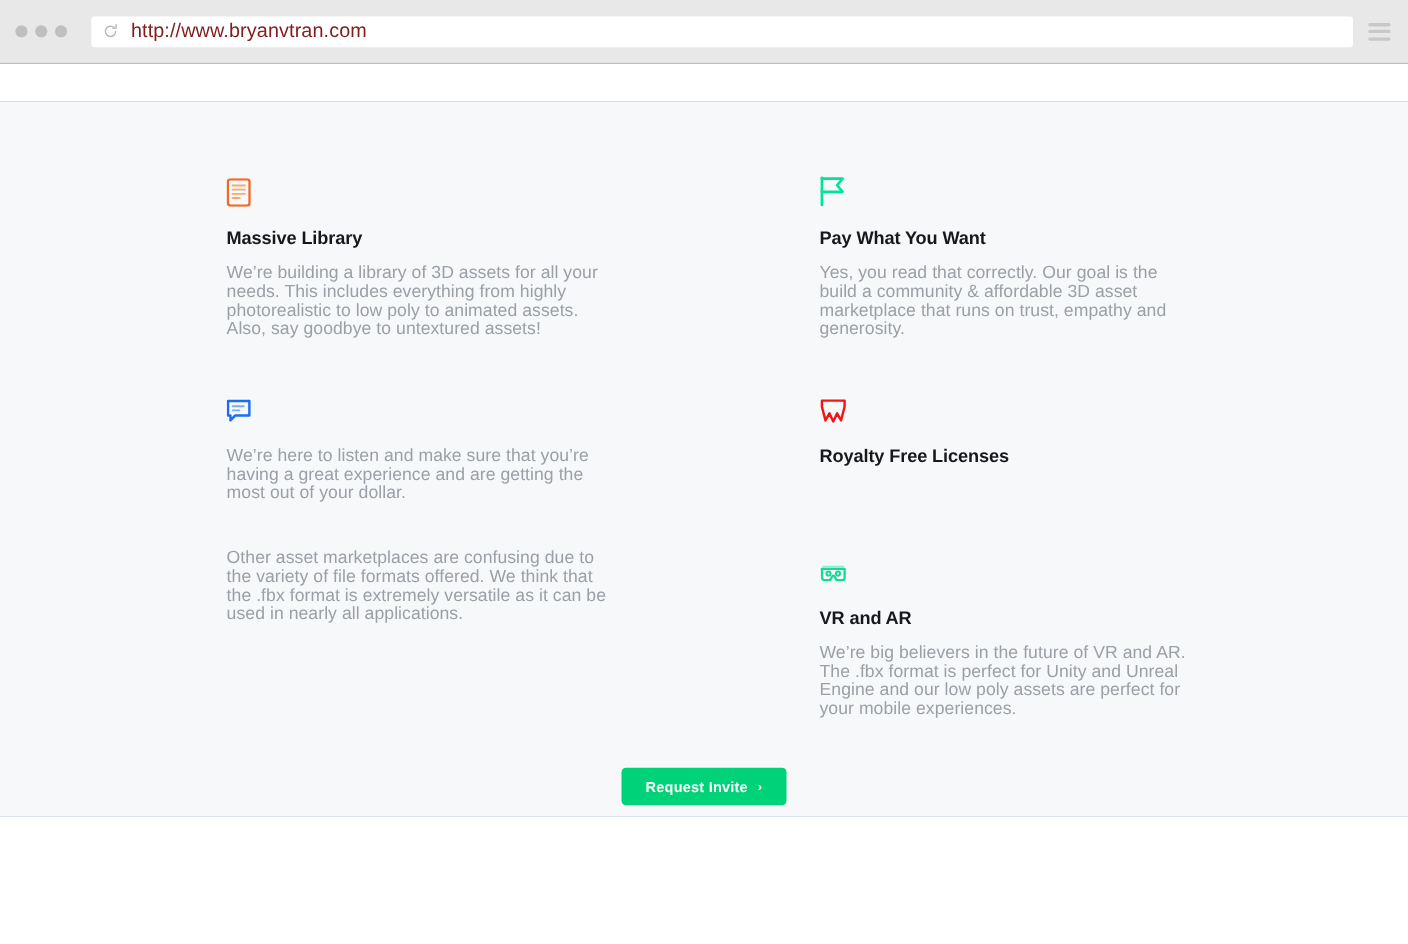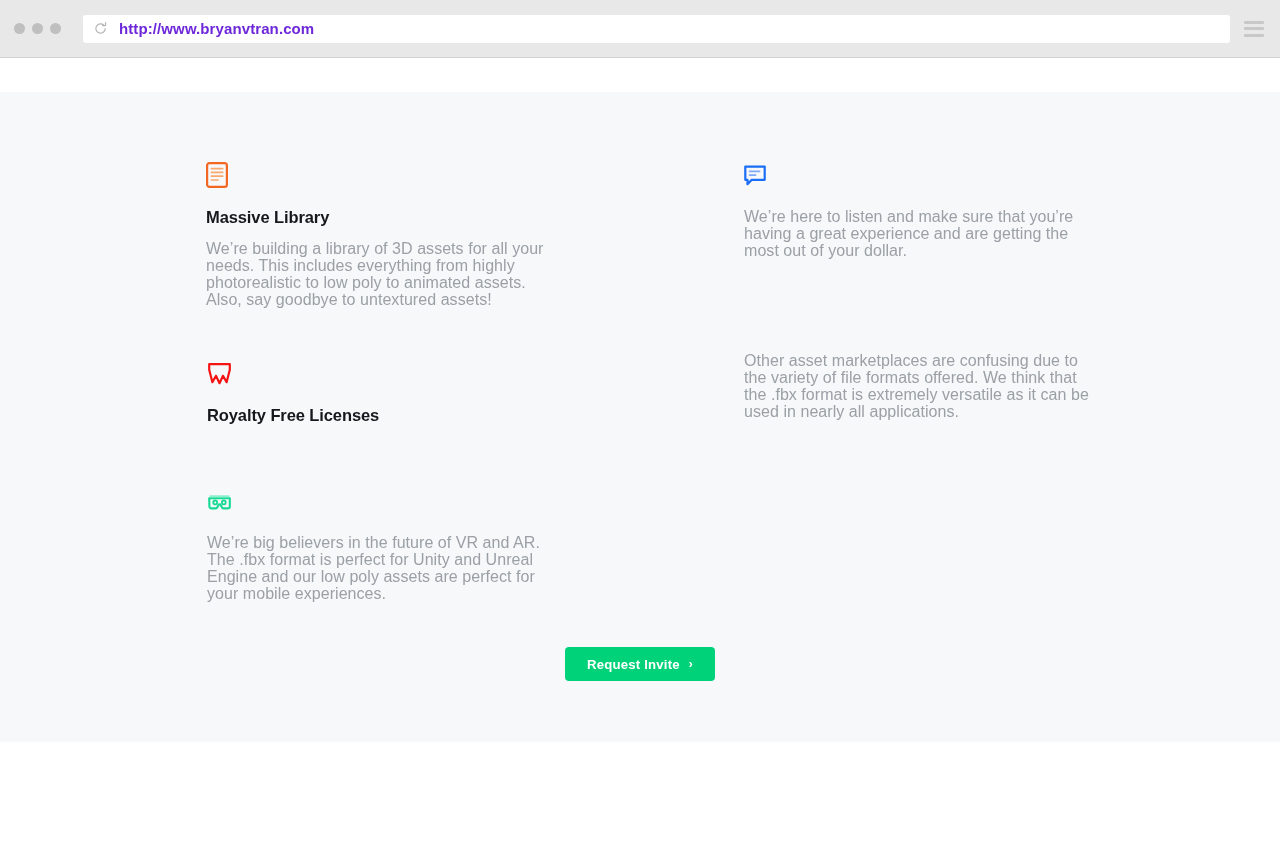--- a/index.html
+++ b/index.html
@@ -55,12 +55,11 @@
     display: block;
   }
   .url-text {
-    font-size: 15px;
-    color: #6d28d9;
+    font-size: 18px;
+    color: #7f1d1d;
     letter-spacing: .1px;
     white-space: nowrap;
     overflow: hidden;
-    font-weight: bold;
   }
   .menu-icon {
     width: 20px;

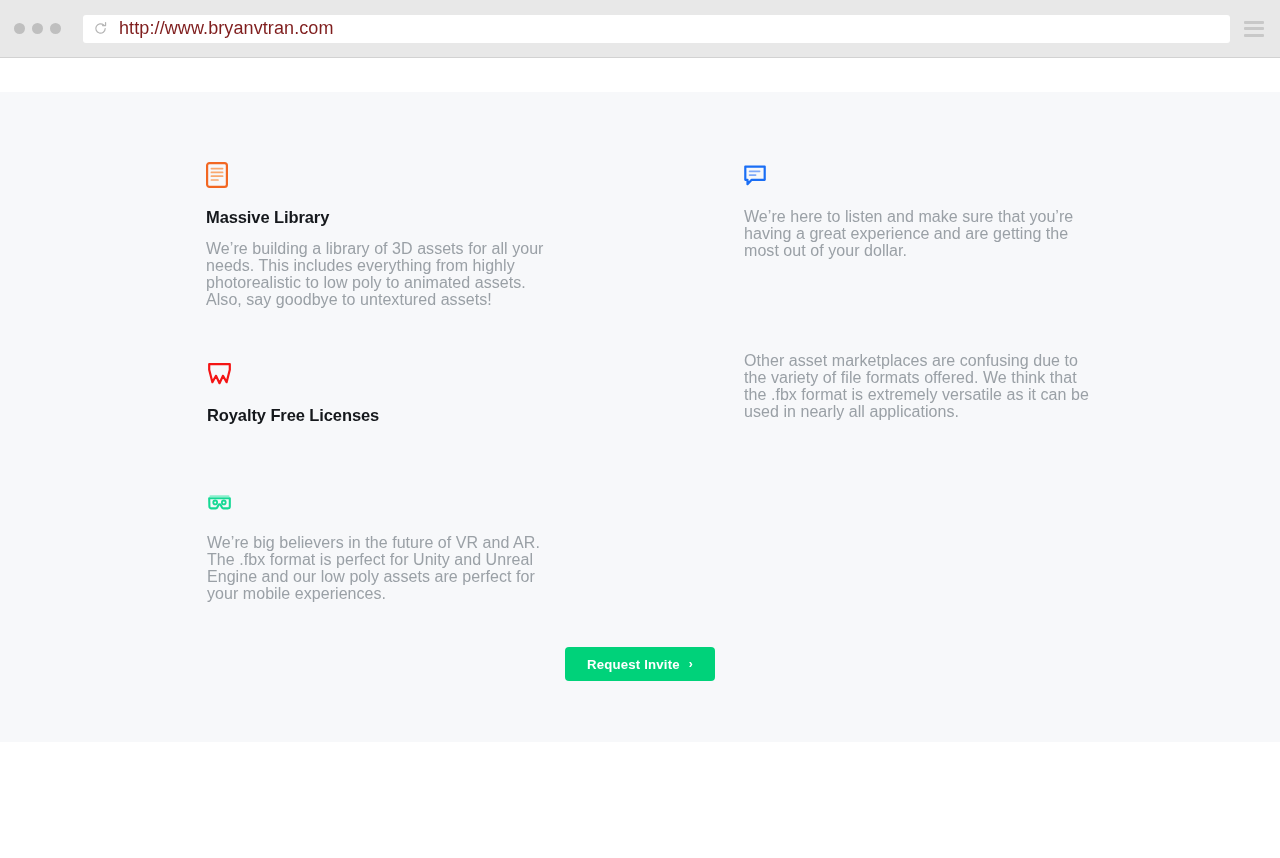--- a/index.html
+++ b/index.html
@@ -252,6 +252,16 @@
         <p class="feature-body">We’re building a library of 3D assets for all your needs. This includes everything from highly photorealistic to low poly to animated assets. Also, say goodbye to untextured assets!</p>
       </div>
 
+      <div class="feature col-right row-1">
+        <div class="feature-icon">
+          <svg width="26" height="28" viewBox="0 0 26 28">
+            <line x1="2.2" y1="1.6" x2="2.2" y2="26.4" stroke="#00e39a" stroke-width="2.4" stroke-linecap="round"></line>
+            <path d="M2.2 2.4 H21 L16 8.4 L21 14.4 H2.2" fill="none" stroke="#00e39a" stroke-width="2.4" stroke-linejoin="round" stroke-linecap="round"></path>
+          </svg>
+        </div>
+        <h3 class="feature-title">Pay What You Want</h3>
+        <p class="feature-body">Yes, you read that correctly. Our goal is the build a community &amp; affordable 3D asset marketplace that runs on trust, empathy and generosity.</p>
+      </div>
 
       <div class="feature row-2">
         <div class="feature-icon">

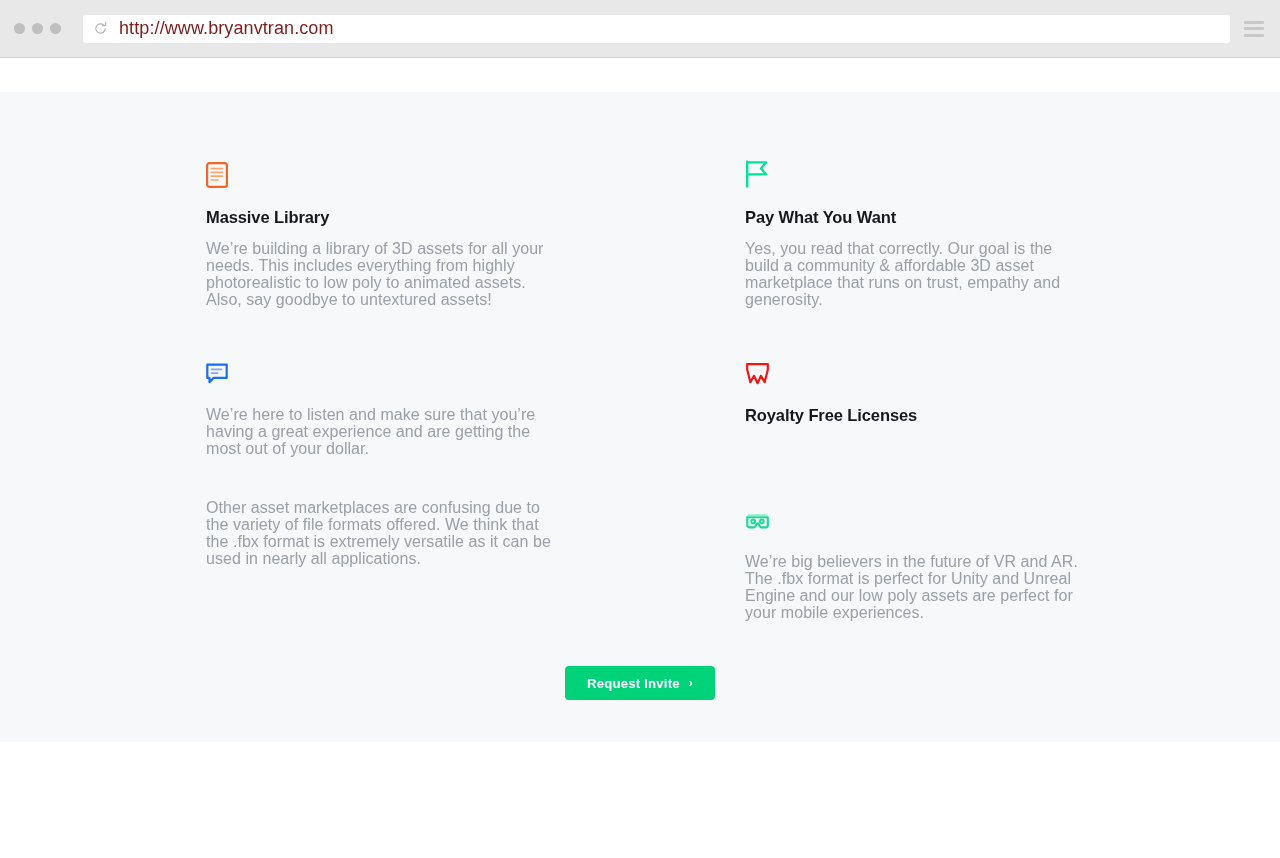--- a/index.html
+++ b/index.html
@@ -298,6 +298,7 @@
             <circle cx="16.8" cy="8.4" r="1.9" fill="none" stroke="#15d994" stroke-width="1.8"></circle>
           </svg>
         </div>
+        <h3 class="feature-title">VR and AR</h3>
         <p class="feature-body">We’re big believers in the future of VR and AR. The .fbx format is perfect for Unity and Unreal Engine and our low poly assets are perfect for your mobile experiences.</p>
       </div>
 

